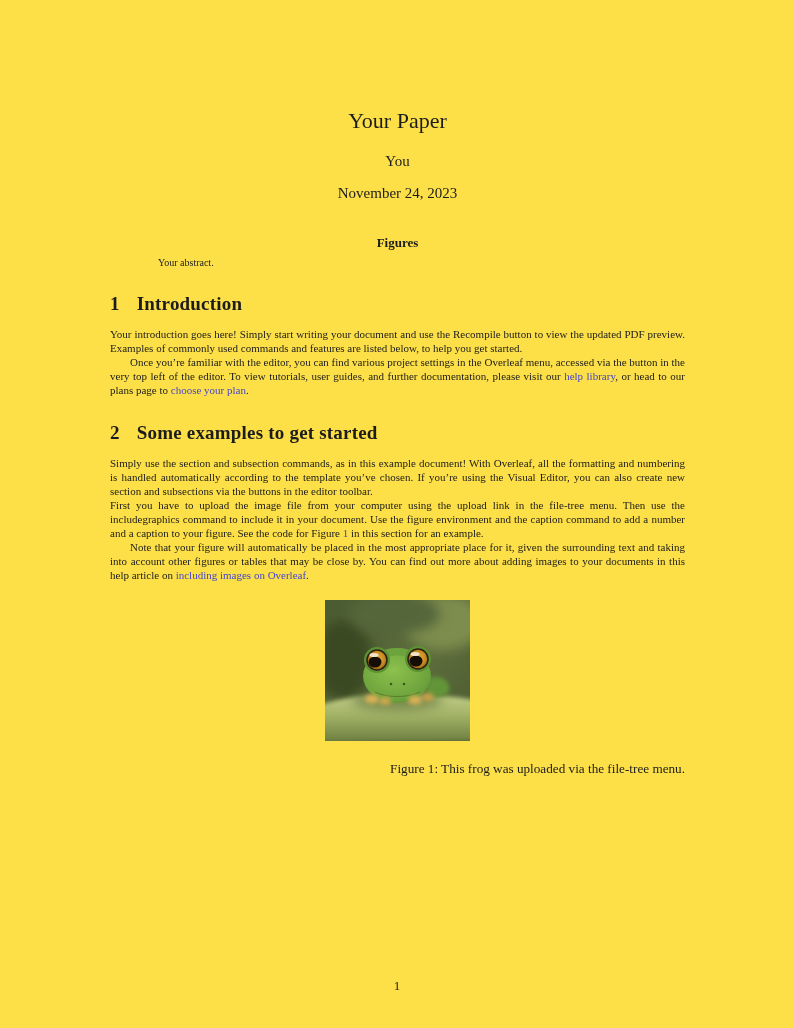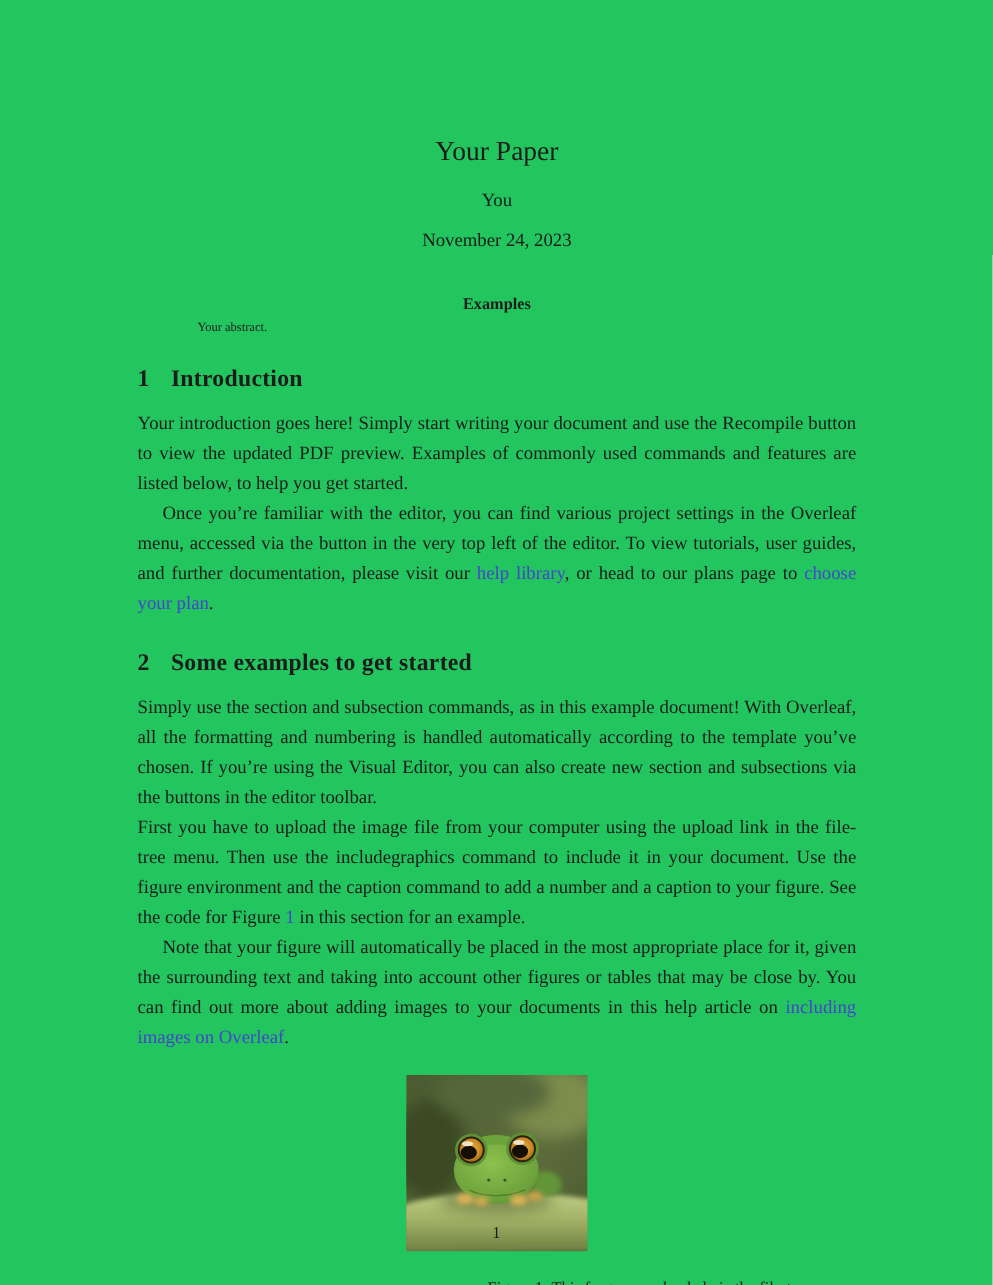--- a/index.html
+++ b/index.html
@@ -9,7 +9,7 @@
     width: 794px;
     height: 1028px;
     margin: 0 auto;
-    background: #22c55e;
+    background: #fde047;
     color: #1c1c1c;
     font-family: "Liberation Serif", "DejaVu Serif", serif;
     overflow: hidden;

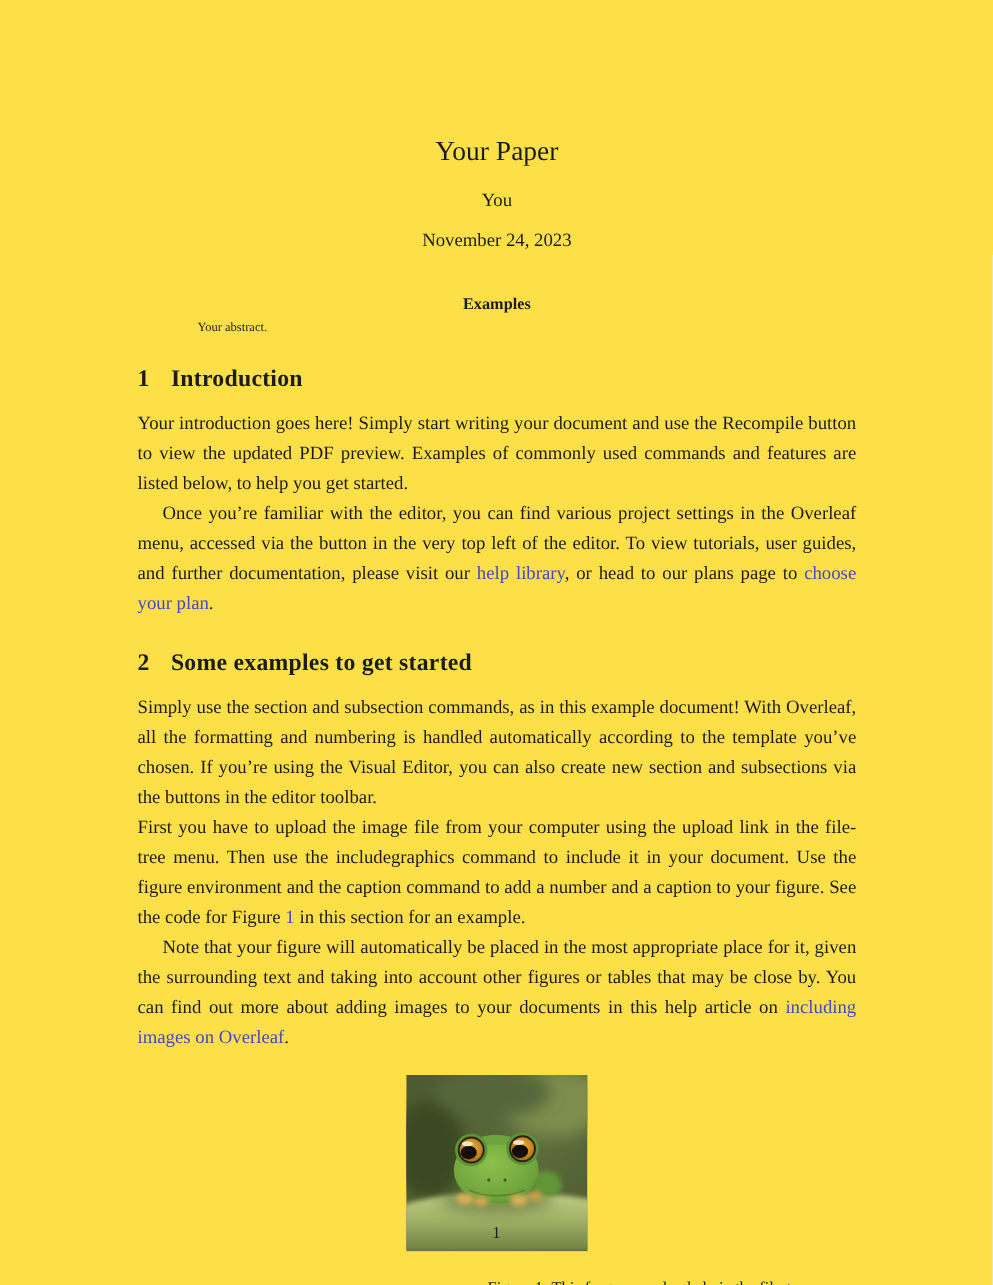--- a/index.html
+++ b/index.html
@@ -109,7 +109,7 @@
     <div class="paper-author">You</div>
     <div class="paper-date">November 24, 2023</div>
 
-    <div class="abstract-heading">Examples</div>
+    <div class="abstract-heading">Figures</div>
     <div class="abstract-body">Your abstract.</div>
 
     <h2 class="section"><span class="secnum">1</span><span>Introduction</span></h2>

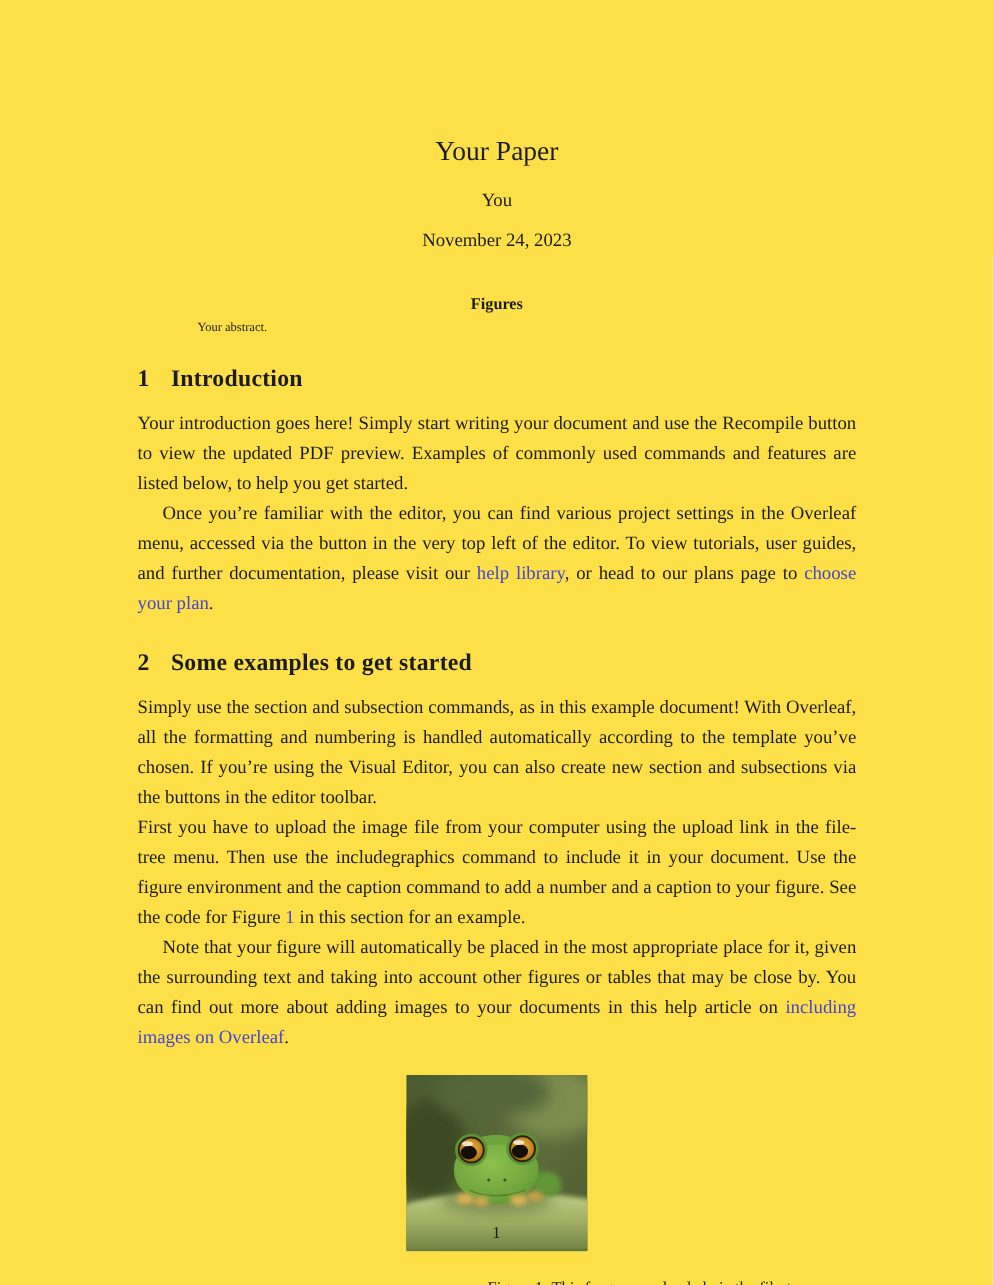--- a/index.html
+++ b/index.html
@@ -65,8 +65,8 @@
   }
   h3.subsection .secnum { margin-right: 15px; }
   p.body-par {
-    font-size: 15px;
-    line-height: 24px;
+    font-size: 11px;
+    line-height: 14px;
     text-align: justify;
   }
   p.body-par.indented { text-indent: 20px; }

